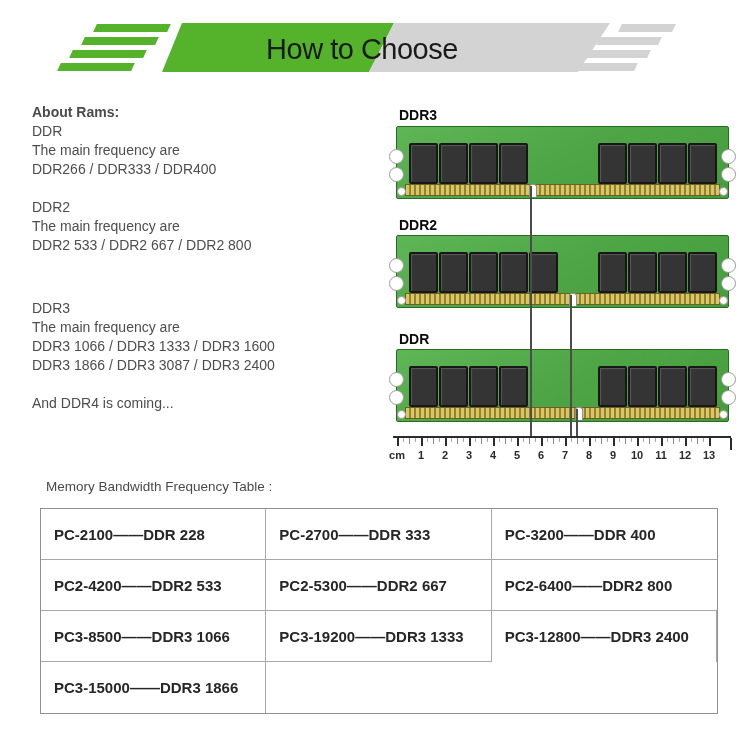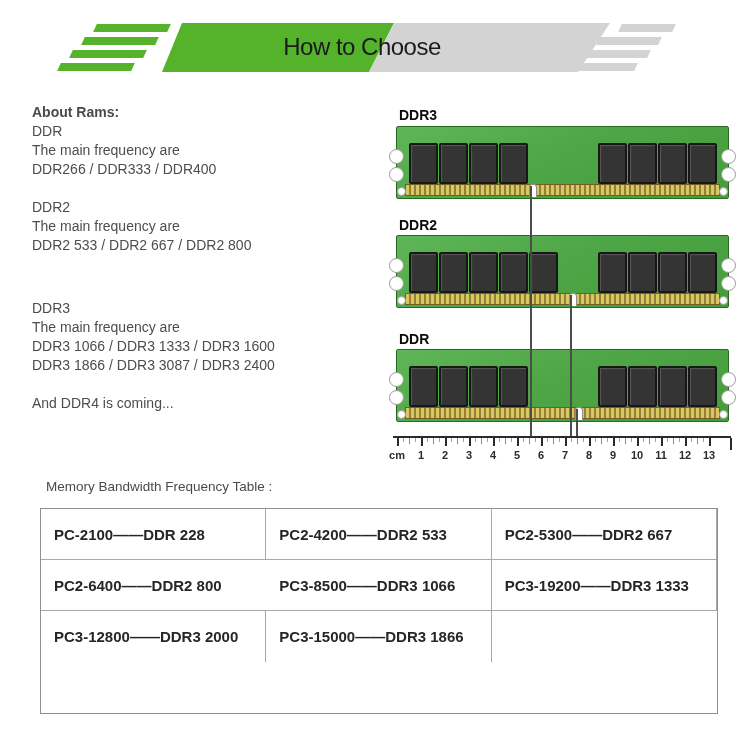--- a/index.html
+++ b/index.html
@@ -14,7 +14,7 @@
   .stripe{position:absolute;height:8px;transform:skewX(-25deg);}
   .stripe.g{background:#55b32b;} .stripe.y{background:#d3d3d3;}
   .banner-title{position:absolute;left:262px;top:33px;width:200px;text-align:center;
-                font-size:24px;letter-spacing:-0.5px;color:#1b1b1b;z-index:3;}
+                font-size:29px;letter-spacing:-0.5px;color:#1b1b1b;z-index:3;}
 
   
   .about{position:absolute;left:32px;top:103px;width:350px;font-size:14px;line-height:19px;color:#4d4d4d;}

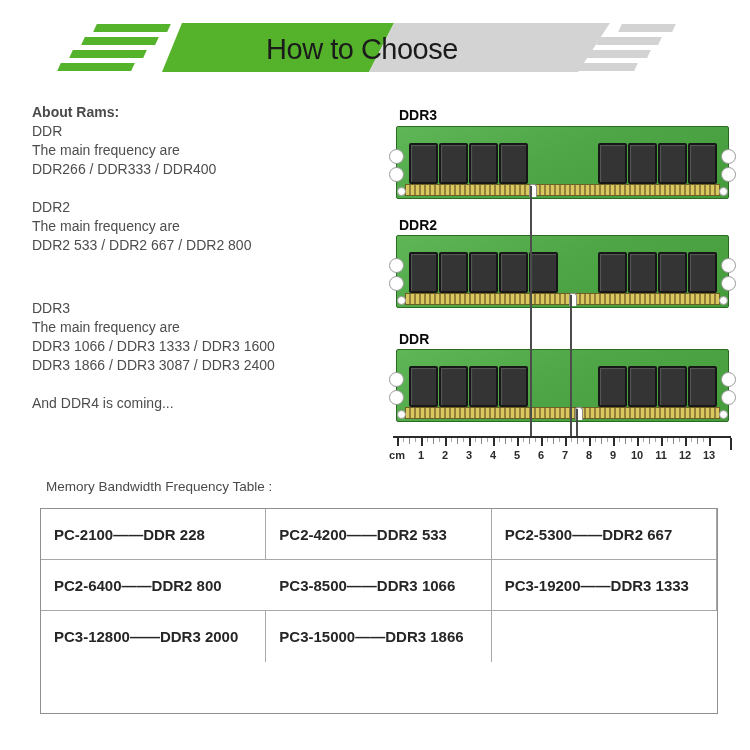--- a/index.html
+++ b/index.html
@@ -244,6 +244,7 @@
   <div class="table-title">Memory Bandwidth Frequency Table :</div>
   <div class="freq-table">
       <div class="freq-cell">PC-2100——DDR 228</div>
+      <div class="freq-cell">PC-2700——DDR 333</div>
       <div class="freq-cell">PC2-4200——DDR2 533</div>
       <div class="freq-cell">PC2-5300——DDR2 667</div>
       <div class="freq-cell last-col">PC2-6400——DDR2 800</div>

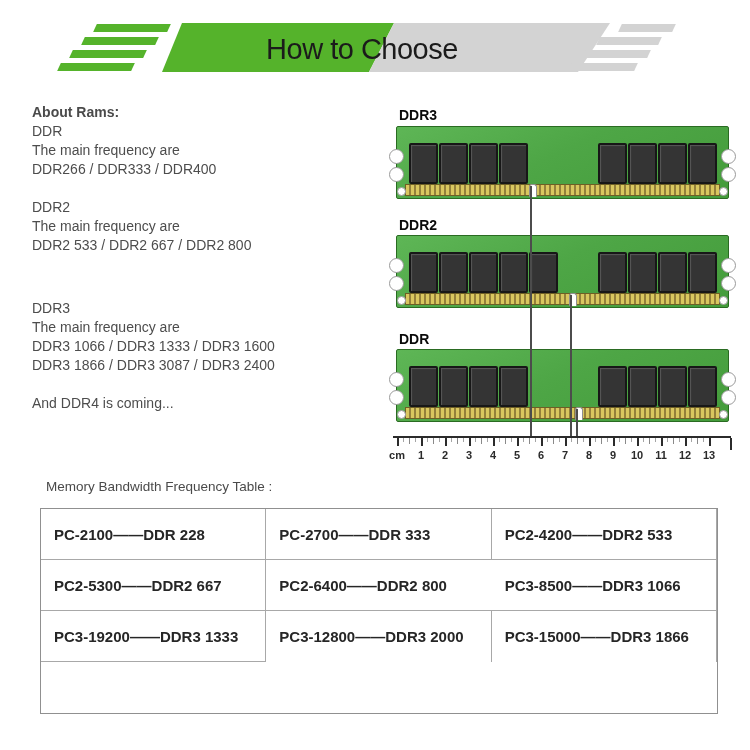--- a/index.html
+++ b/index.html
@@ -245,6 +245,7 @@
   <div class="freq-table">
       <div class="freq-cell">PC-2100——DDR 228</div>
       <div class="freq-cell">PC-2700——DDR 333</div>
+      <div class="freq-cell last-col">PC-3200——DDR 400</div>
       <div class="freq-cell">PC2-4200——DDR2 533</div>
       <div class="freq-cell">PC2-5300——DDR2 667</div>
       <div class="freq-cell last-col">PC2-6400——DDR2 800</div>

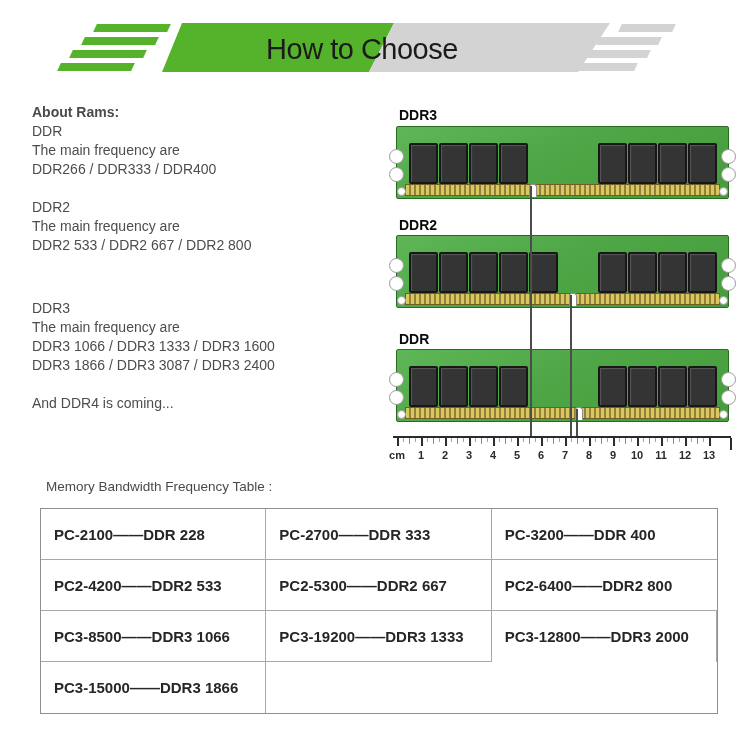--- a/index.html
+++ b/index.html
@@ -251,7 +251,7 @@
       <div class="freq-cell last-col">PC2-6400——DDR2 800</div>
       <div class="freq-cell">PC3-8500——DDR3 1066</div>
       <div class="freq-cell">PC3-19200——DDR3 1333</div>
-      <div class="freq-cell last-row">PC3-12800——DDR3 2000</div>
+      <div class="freq-cell last-row">PC3-12800——DDR3 2400</div>
       <div class="freq-cell last-row">PC3-15000——DDR3 1866</div>
     </div>
 

